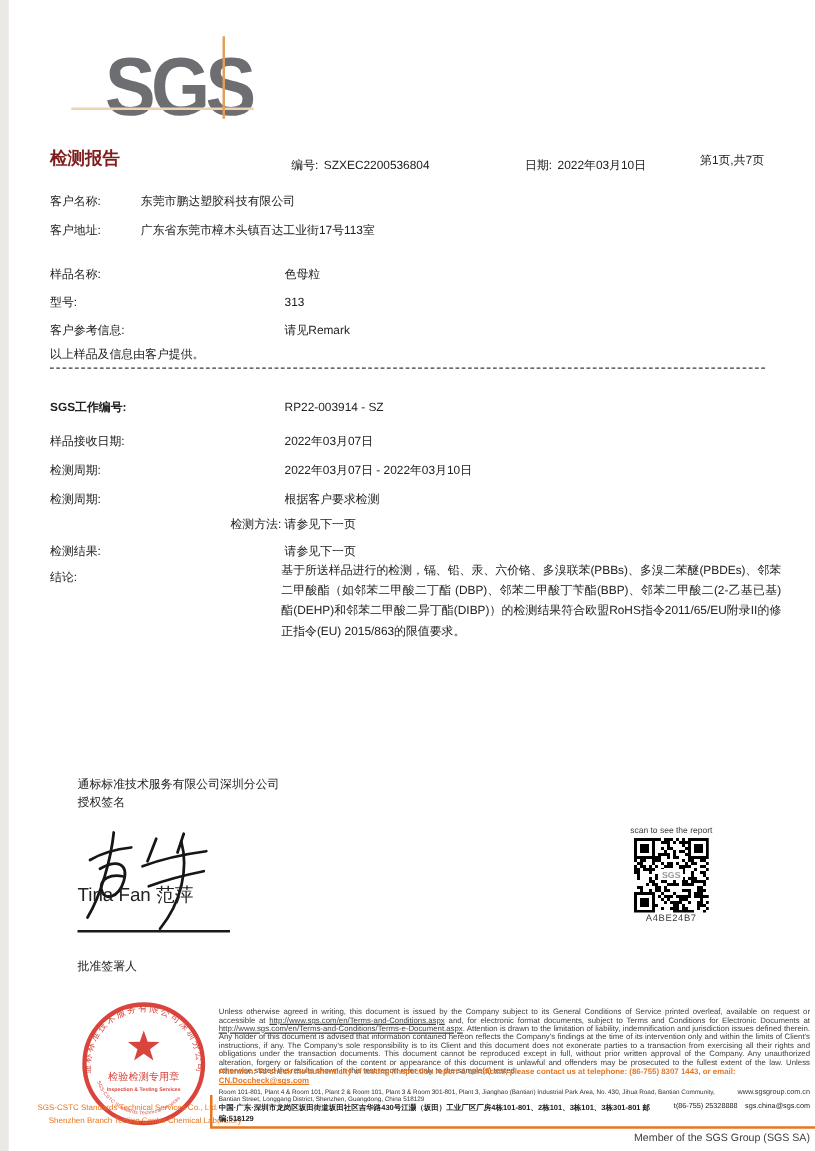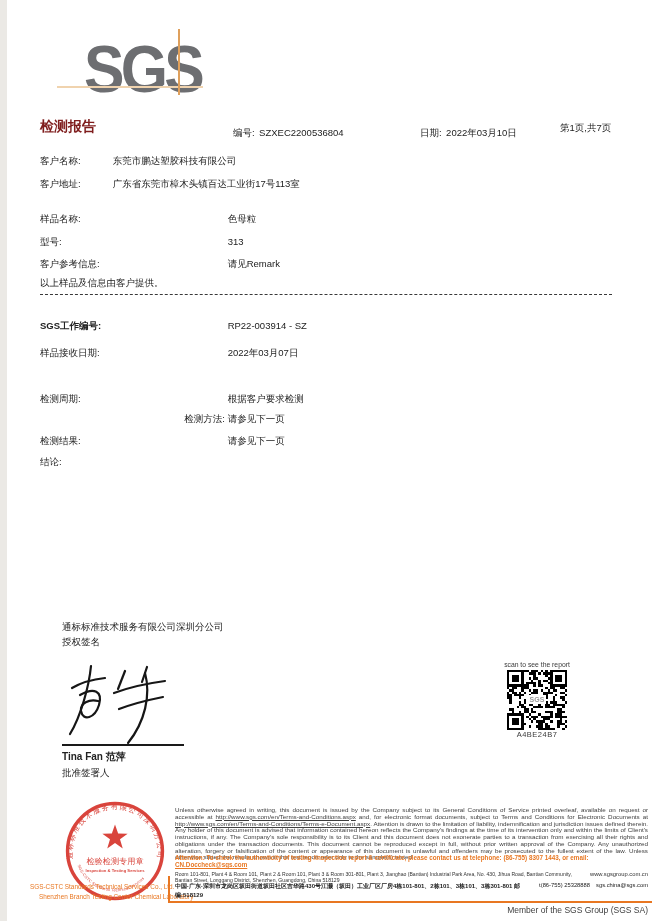--- a/index.html
+++ b/index.html
@@ -114,6 +114,10 @@
   <div class="frow" style="left:40px;top:347px;">
     <span class="flabel" style="width:185px;">样品接收日期:</span>
     <span class="fval">2022年03月07日</span>
+  </div>
+  <div class="frow" style="left:40px;top:370px;">
+    <span class="flabel" style="width:185px;">检测周期:</span>
+    <span class="fval">2022年03月07日 - 2022年03月10日</span>
   </div>
   <div class="frow" style="left:40px;top:393px;">
     <span class="flabel" style="width:185px;">检测周期:</span>

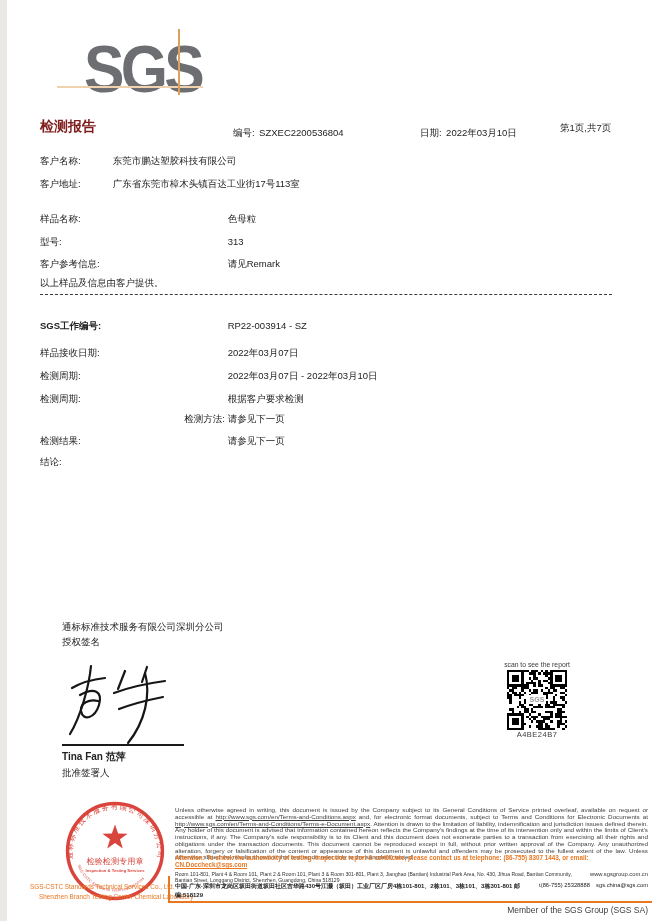--- a/index.html
+++ b/index.html
@@ -132,6 +132,7 @@
     <span class="fval">请参见下一页</span>
   </div>
   <div class="frow" style="left:40px;top:456px;">结论:</div>
+  <div class="abs conc">基于所送样品进行的检测，镉、铅、汞、六价铬、多溴联苯(PBBs)、多溴二苯醚(PBDEs)、邻苯二甲酸酯（如邻苯二甲酸二丁酯 (DBP)、邻苯二甲酸丁苄酯(BBP)、邻苯二甲酸二(2-乙基已基)酯(DEHP)和邻苯二甲酸二异丁酯(DIBP)）的检测结果符合欧盟RoHS指令2011/65/EU附录II的修正指令(EU) 2015/863的限值要求。</div>
 
   <div class="abs sig-company">通标标准技术服务有限公司深圳分公司</div>
   <div class="abs sig-auth">授权签名</div>

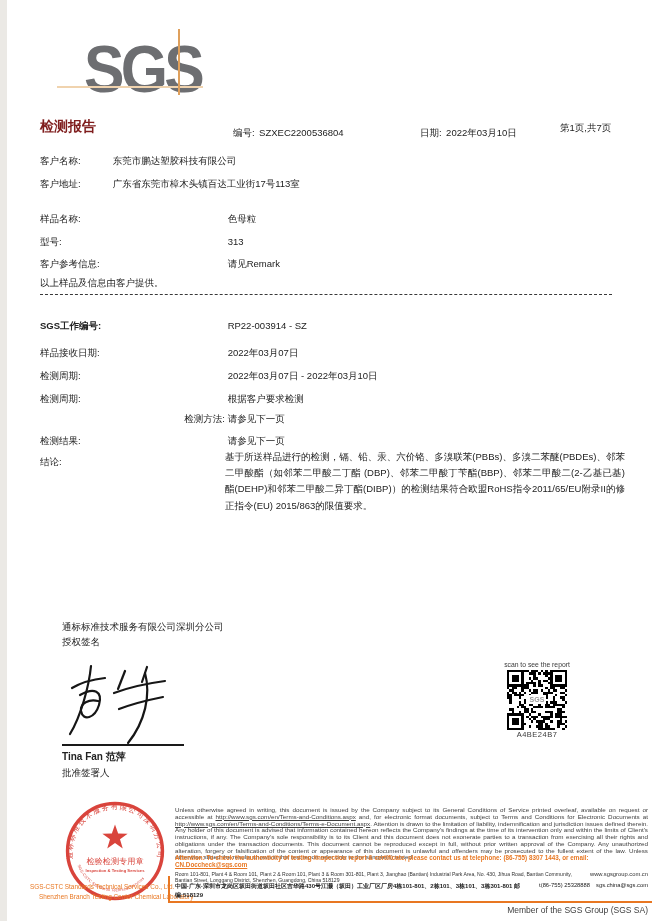--- a/index.html
+++ b/index.html
@@ -34,7 +34,7 @@
   .sig-auth{left:62px;top:636px;font-size:9.5px;color:#222;}
   .sig-svg{left:58px;top:658px;}
   .sig-line{left:62px;top:744px;width:122px;height:1.5px;background:#1a1a1a;}
-  .sig-name{left:62px;top:750px;font-size:10px;color:#222;font-weight:bold;}
+  .sig-name{left:62px;top:707px;font-size:15px;color:#222;}
   .sig-title{left:62px;top:767px;font-size:9.5px;color:#222;}
 
   .qrbox{left:493px;top:661px;width:88px;text-align:center;}

